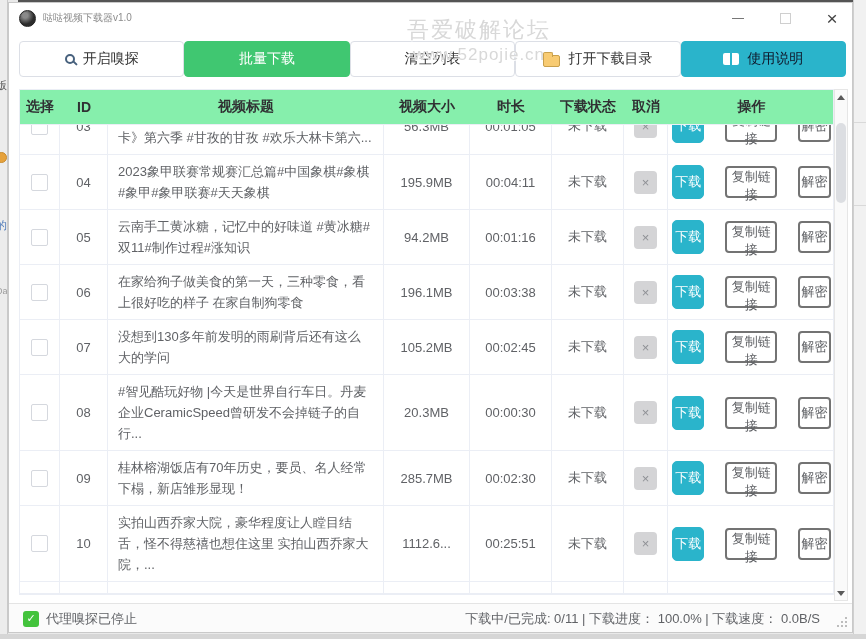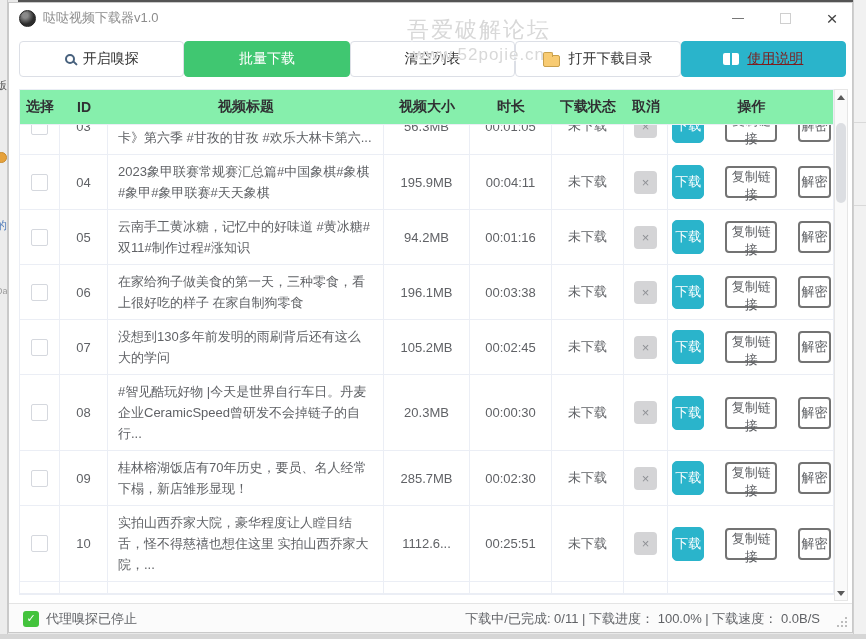--- a/index.html
+++ b/index.html
@@ -29,7 +29,7 @@
   .app-icon { width:17px; height:17px; border-radius:50%;
     background:radial-gradient(circle at 35% 30%, #8a8a8a 0 18%, #2c2c2c 60%);
     border:1px solid #222; margin-right:7px; }
-  .app-title { font-size:13px; color:#8c8c8c; }
+  .app-title { font-size:10px; color:#8c8c8c; }
   .win-controls { position:absolute; right:10px; top:0; height:30px;
     display:flex; align-items:center; gap:27px; }
   .wc { width:20px; height:20px; display:flex; align-items:center; justify-content:center; }

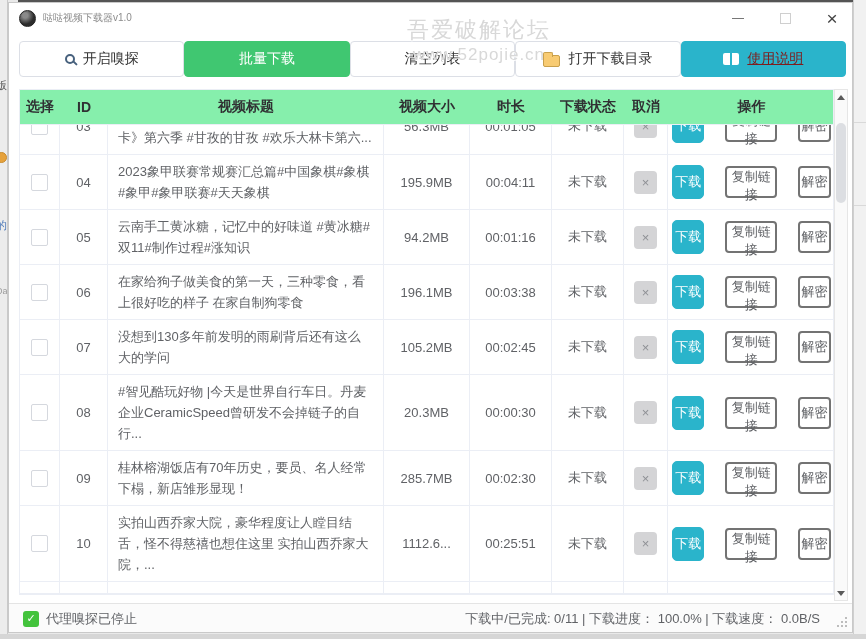--- a/index.html
+++ b/index.html
@@ -49,7 +49,7 @@
     justify-content:center; gap:8px; font-size:14px; background:#fff;
     border:1px solid #dcdfe6; color:#333; cursor:pointer; }
   .tb-green { background:var(--green); border-color:var(--green); color:#fff; }
-  .tb-cyan  { background:var(--cyan);  border-color:var(--cyan);  color:#7f1d1d;text-decoration:underline; }
+  .tb-cyan  { background:var(--cyan);  border-color:var(--cyan);  color:#0f172a; }
 
   .mag-icon { width:10px; height:10px; border:2px solid #47617d; border-radius:50%; position:relative; }
   .mag-icon::after { content:''; position:absolute; width:6px; height:2px; background:#47617d;

